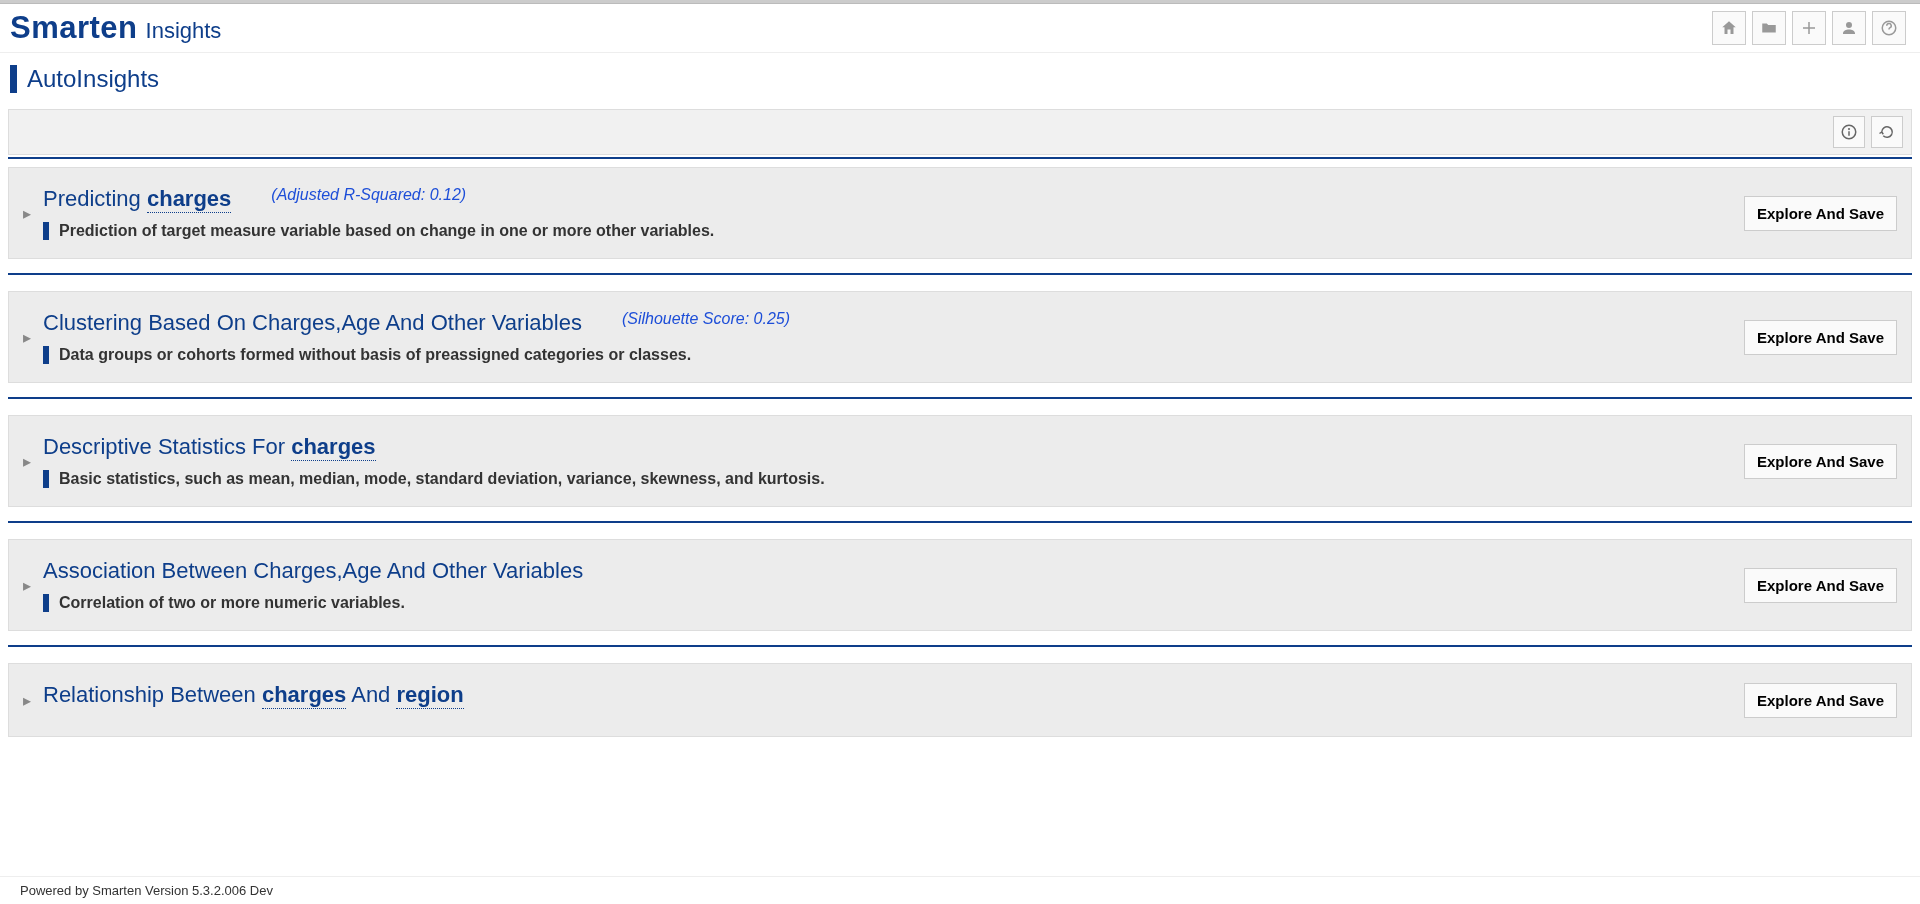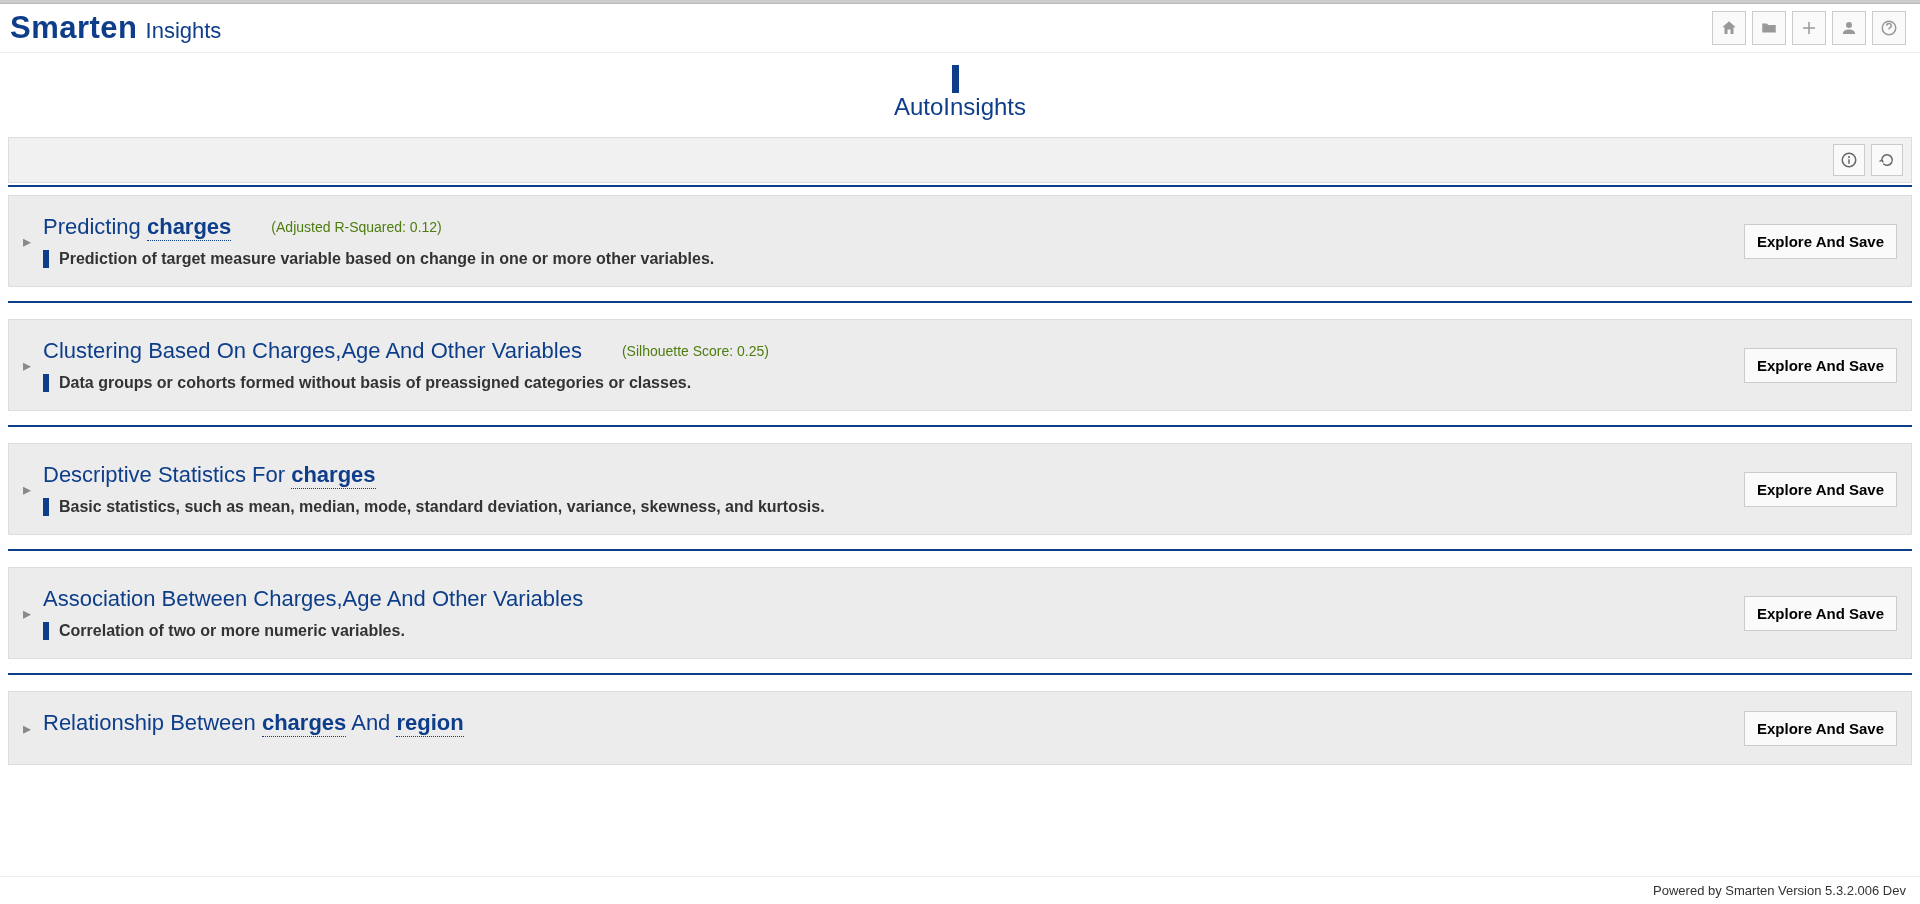--- a/index.html
+++ b/index.html
@@ -60,7 +60,6 @@
     display:flex;
     align-items:center;
     padding: 12px 10px 16px 10px;
-    flex-direction: column;
   }
   .page-title-bar{
     width:7px;

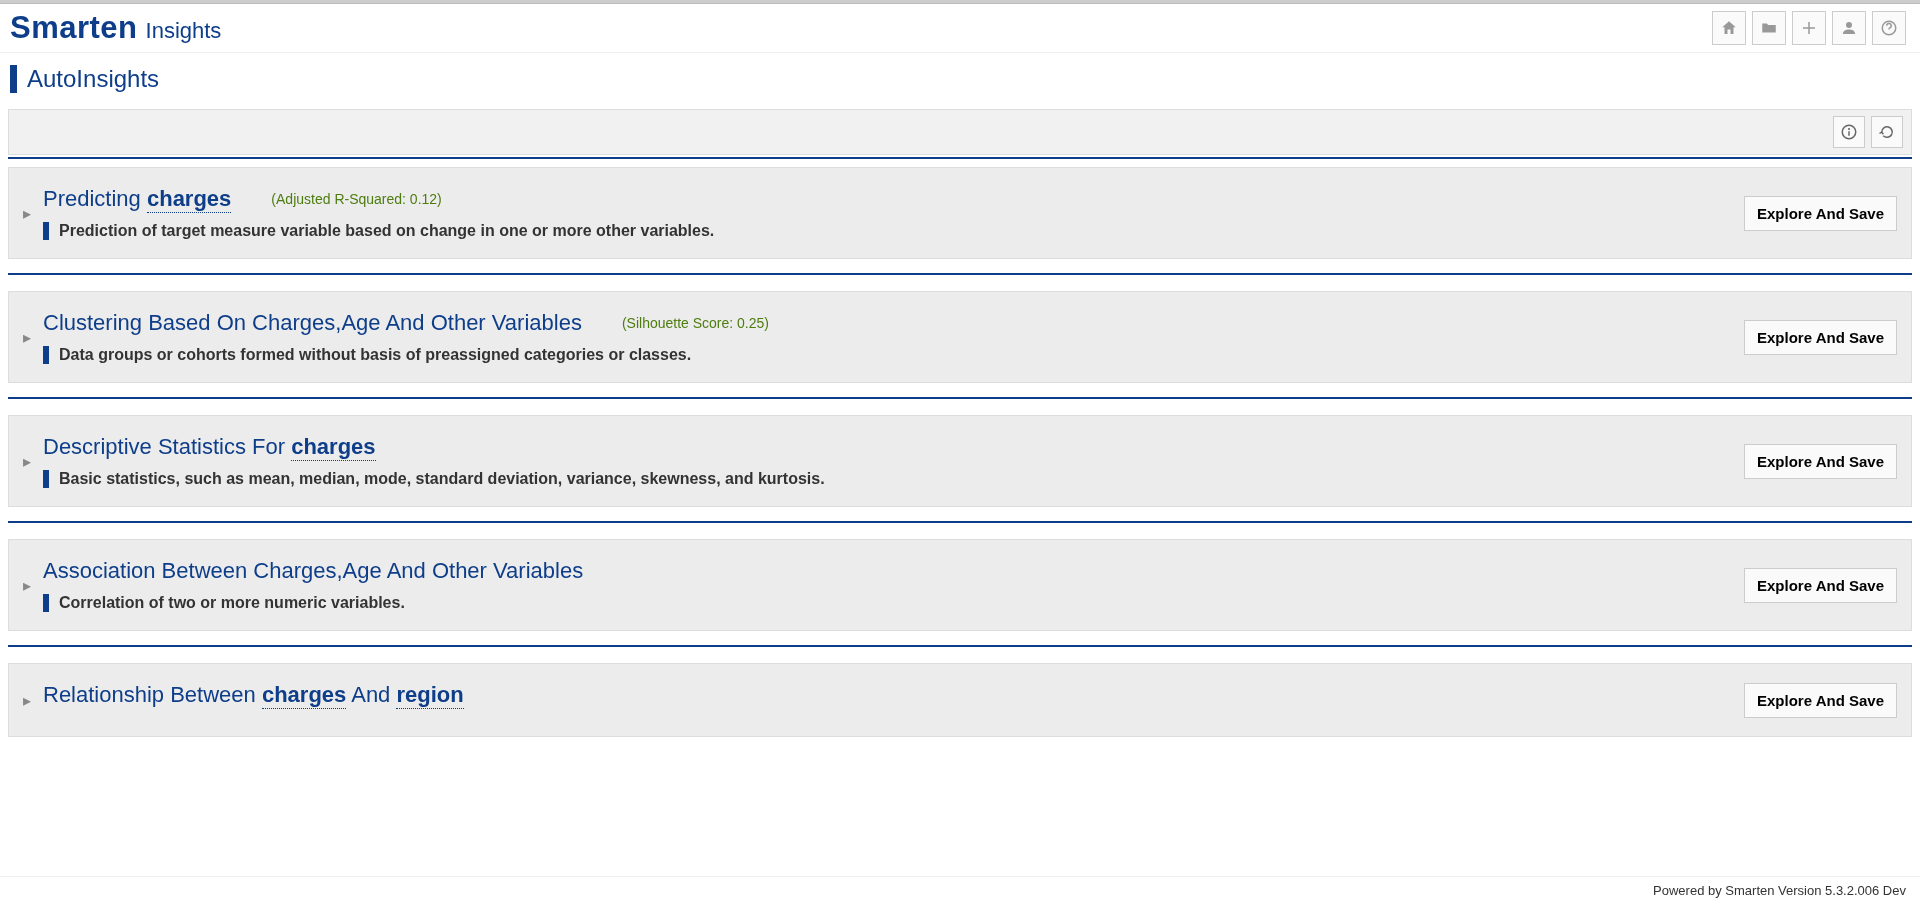--- a/index.html
+++ b/index.html
@@ -139,7 +139,7 @@
   }
   .card-title-row{
     display:flex;
-    align-items:center;
+    align-items:flex-start;
     flex-wrap:wrap;
     gap:40px;
     row-gap:4px;

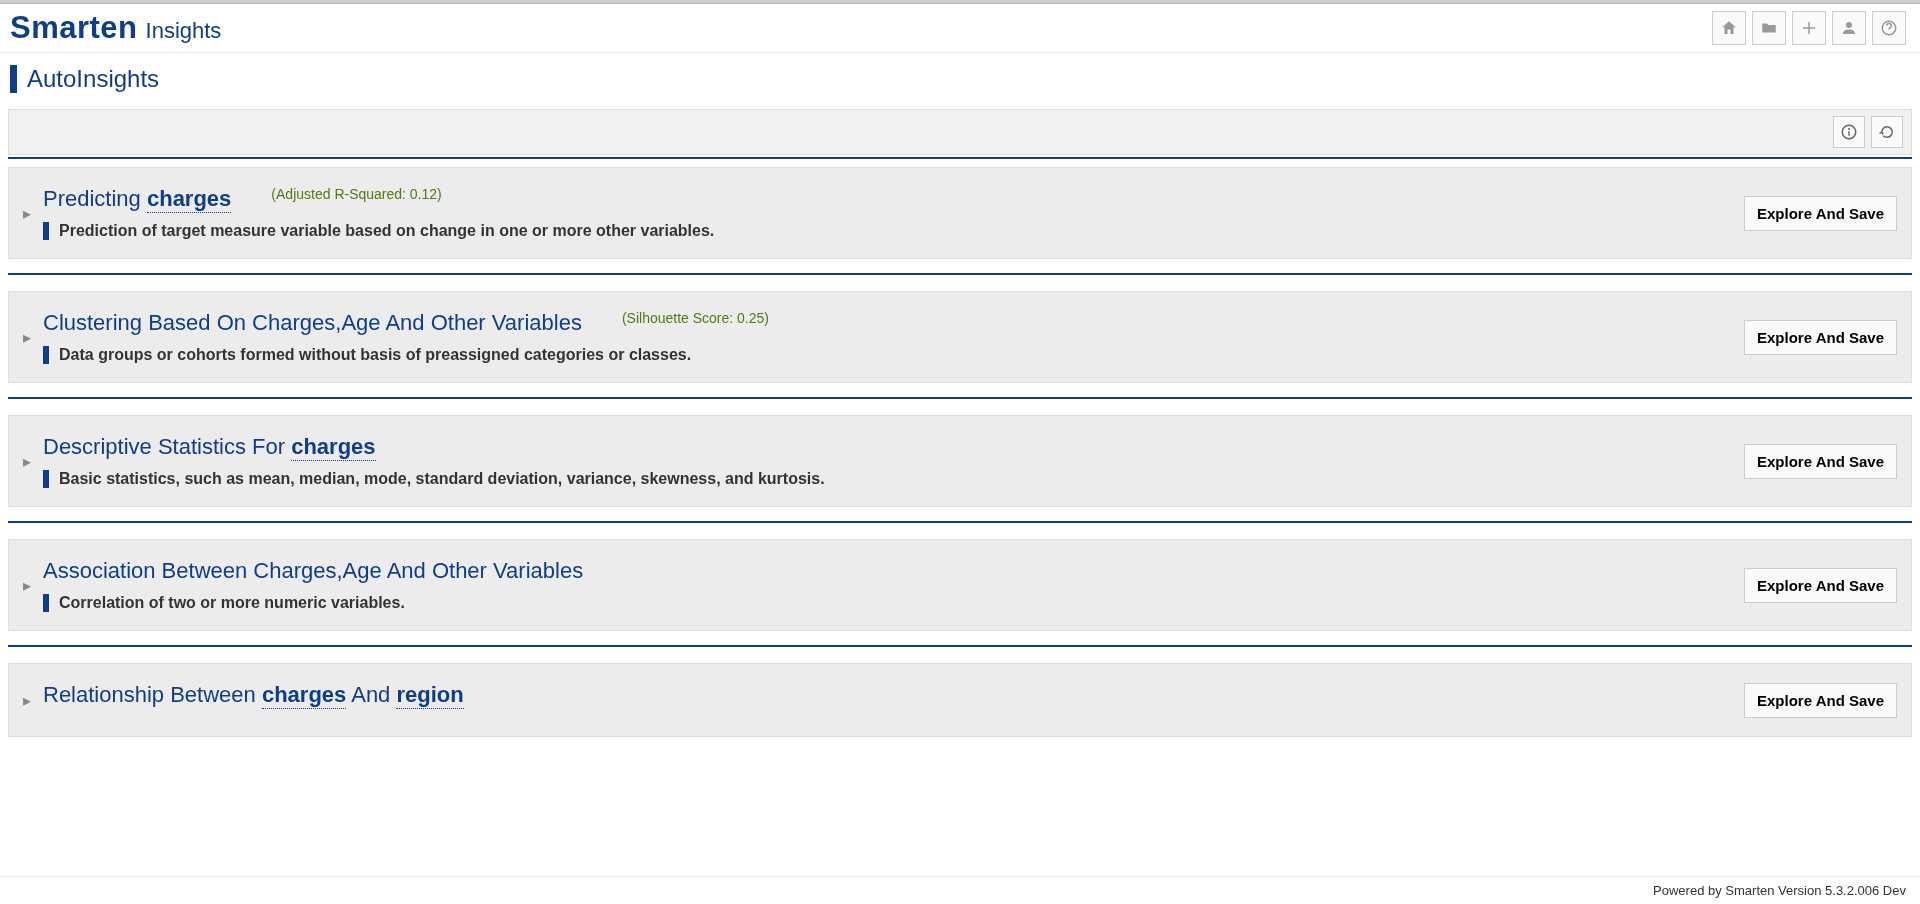--- a/index.html
+++ b/index.html
@@ -155,7 +155,7 @@
     border-bottom:1px dotted #0e3e8a;
     padding-bottom:1px;
   }
-  .ct-stat{ color:#4d7c0f; font-size:14px; }
+  .ct-stat{ color:#1d4ed8; font-size:16px;font-style:italic; }
   .card-desc-row{
     display:flex;
     align-items:center;

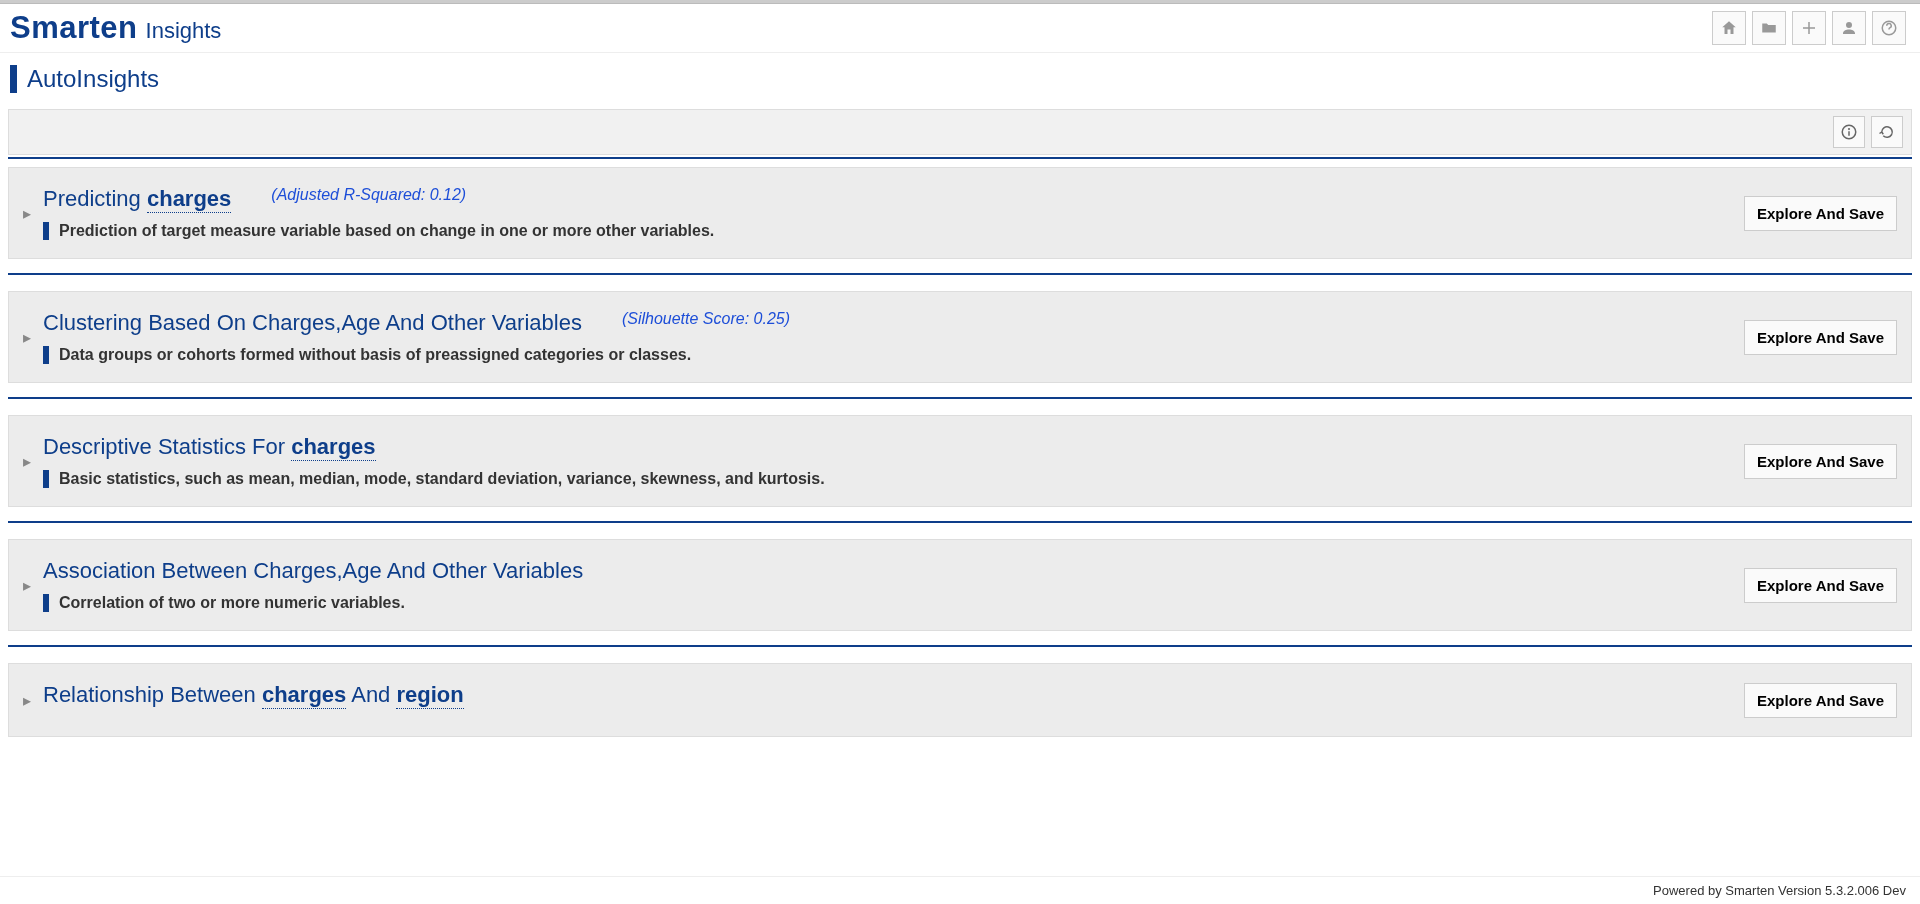--- a/index.html
+++ b/index.html
@@ -183,8 +183,7 @@
     margin-left:14px;
   }
   .footer{
-    text-align:right;
-    padding:6px 14px;
+    padding:6px 20px;
     font-size:13px;
     color:#333;
     border-top:1px solid #eee;

